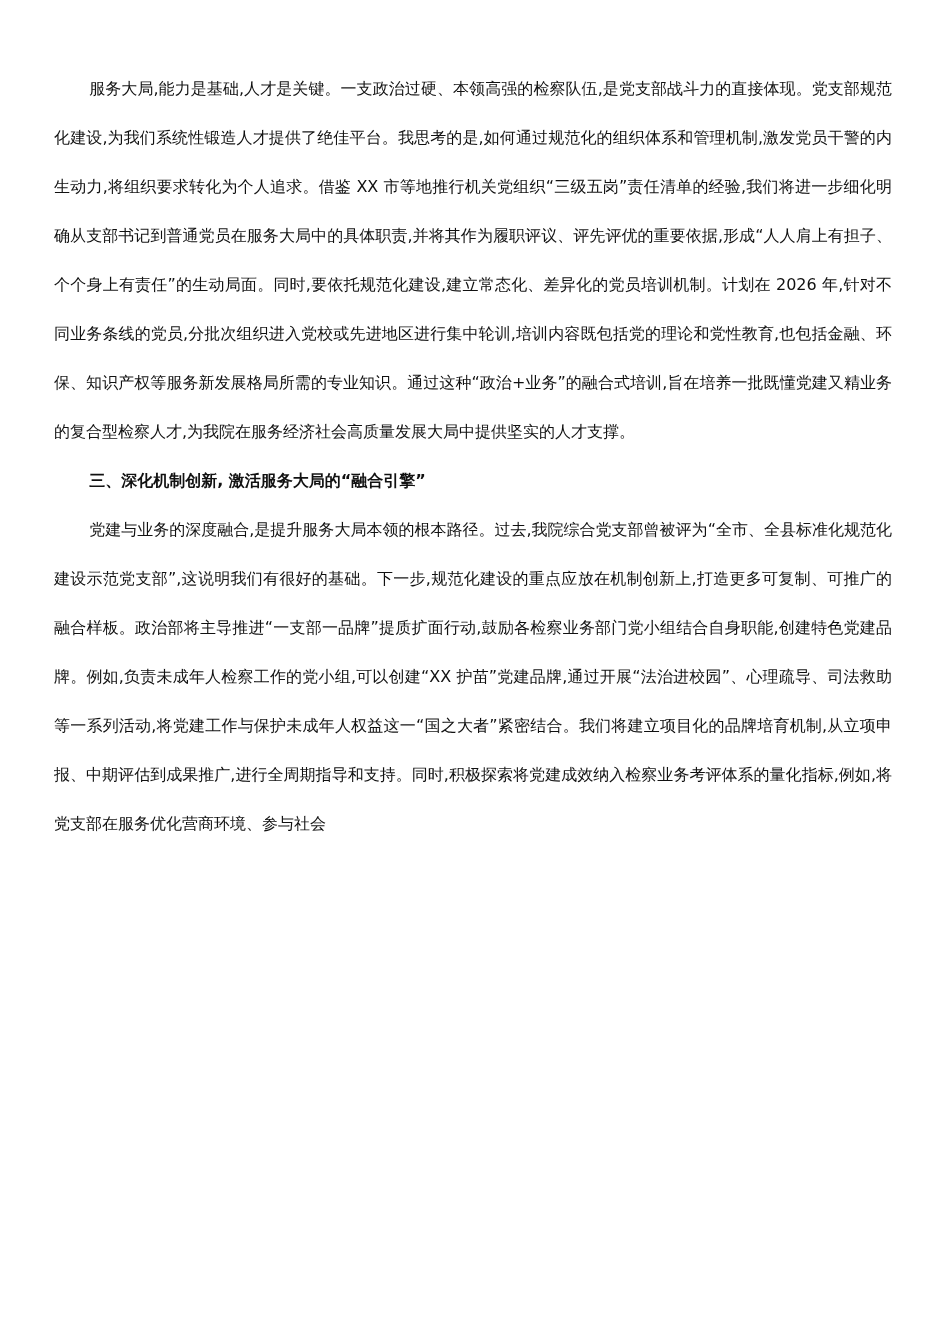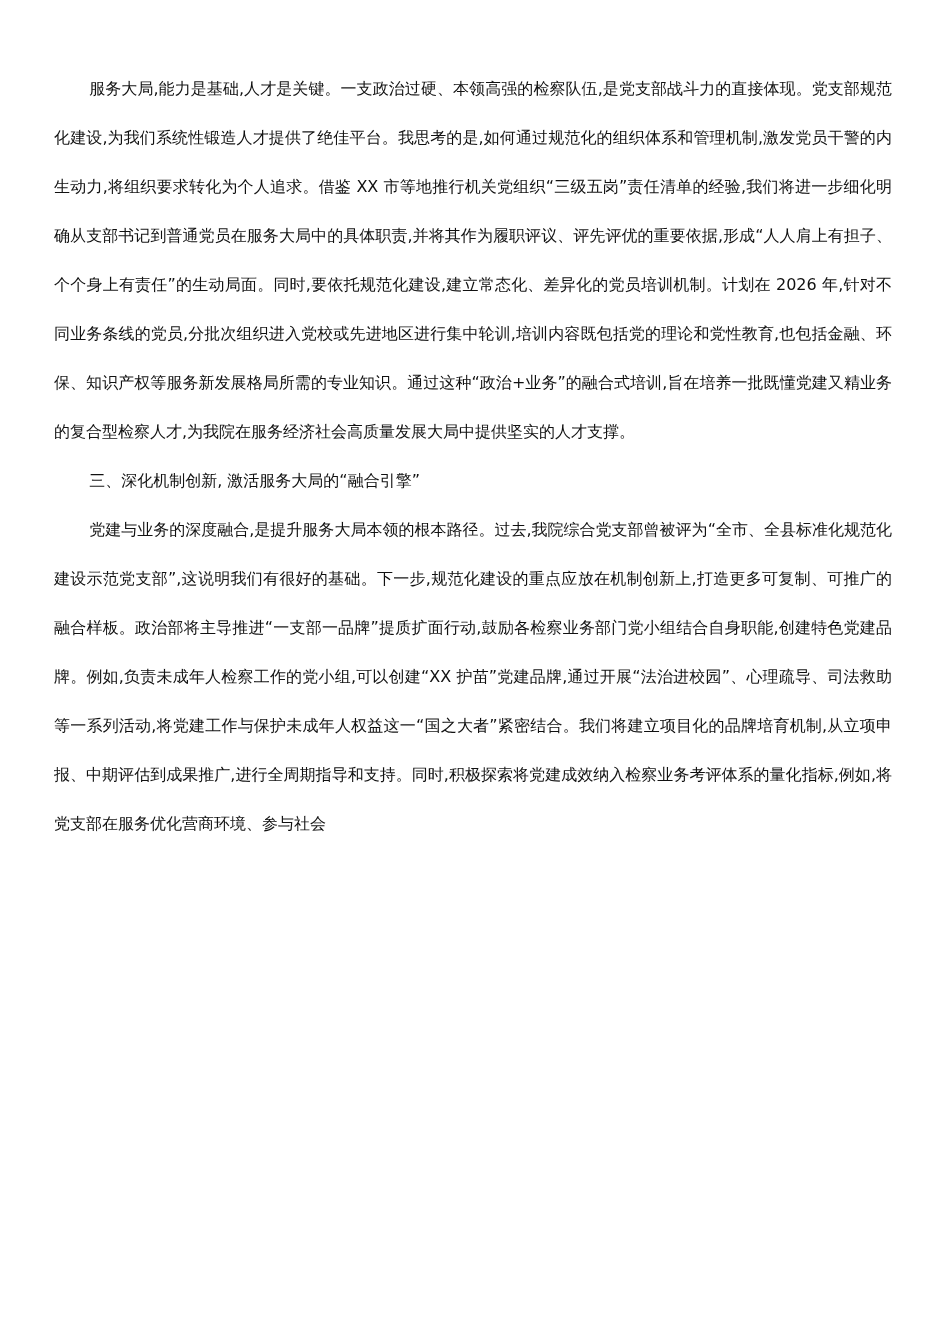--- a/index.html
+++ b/index.html
@@ -33,7 +33,7 @@
     .heading {
       margin: 0;
       text-indent: 2.2em;
-      font-weight: normal;
+      font-weight: bold;
     }
   </style>
 </head>

